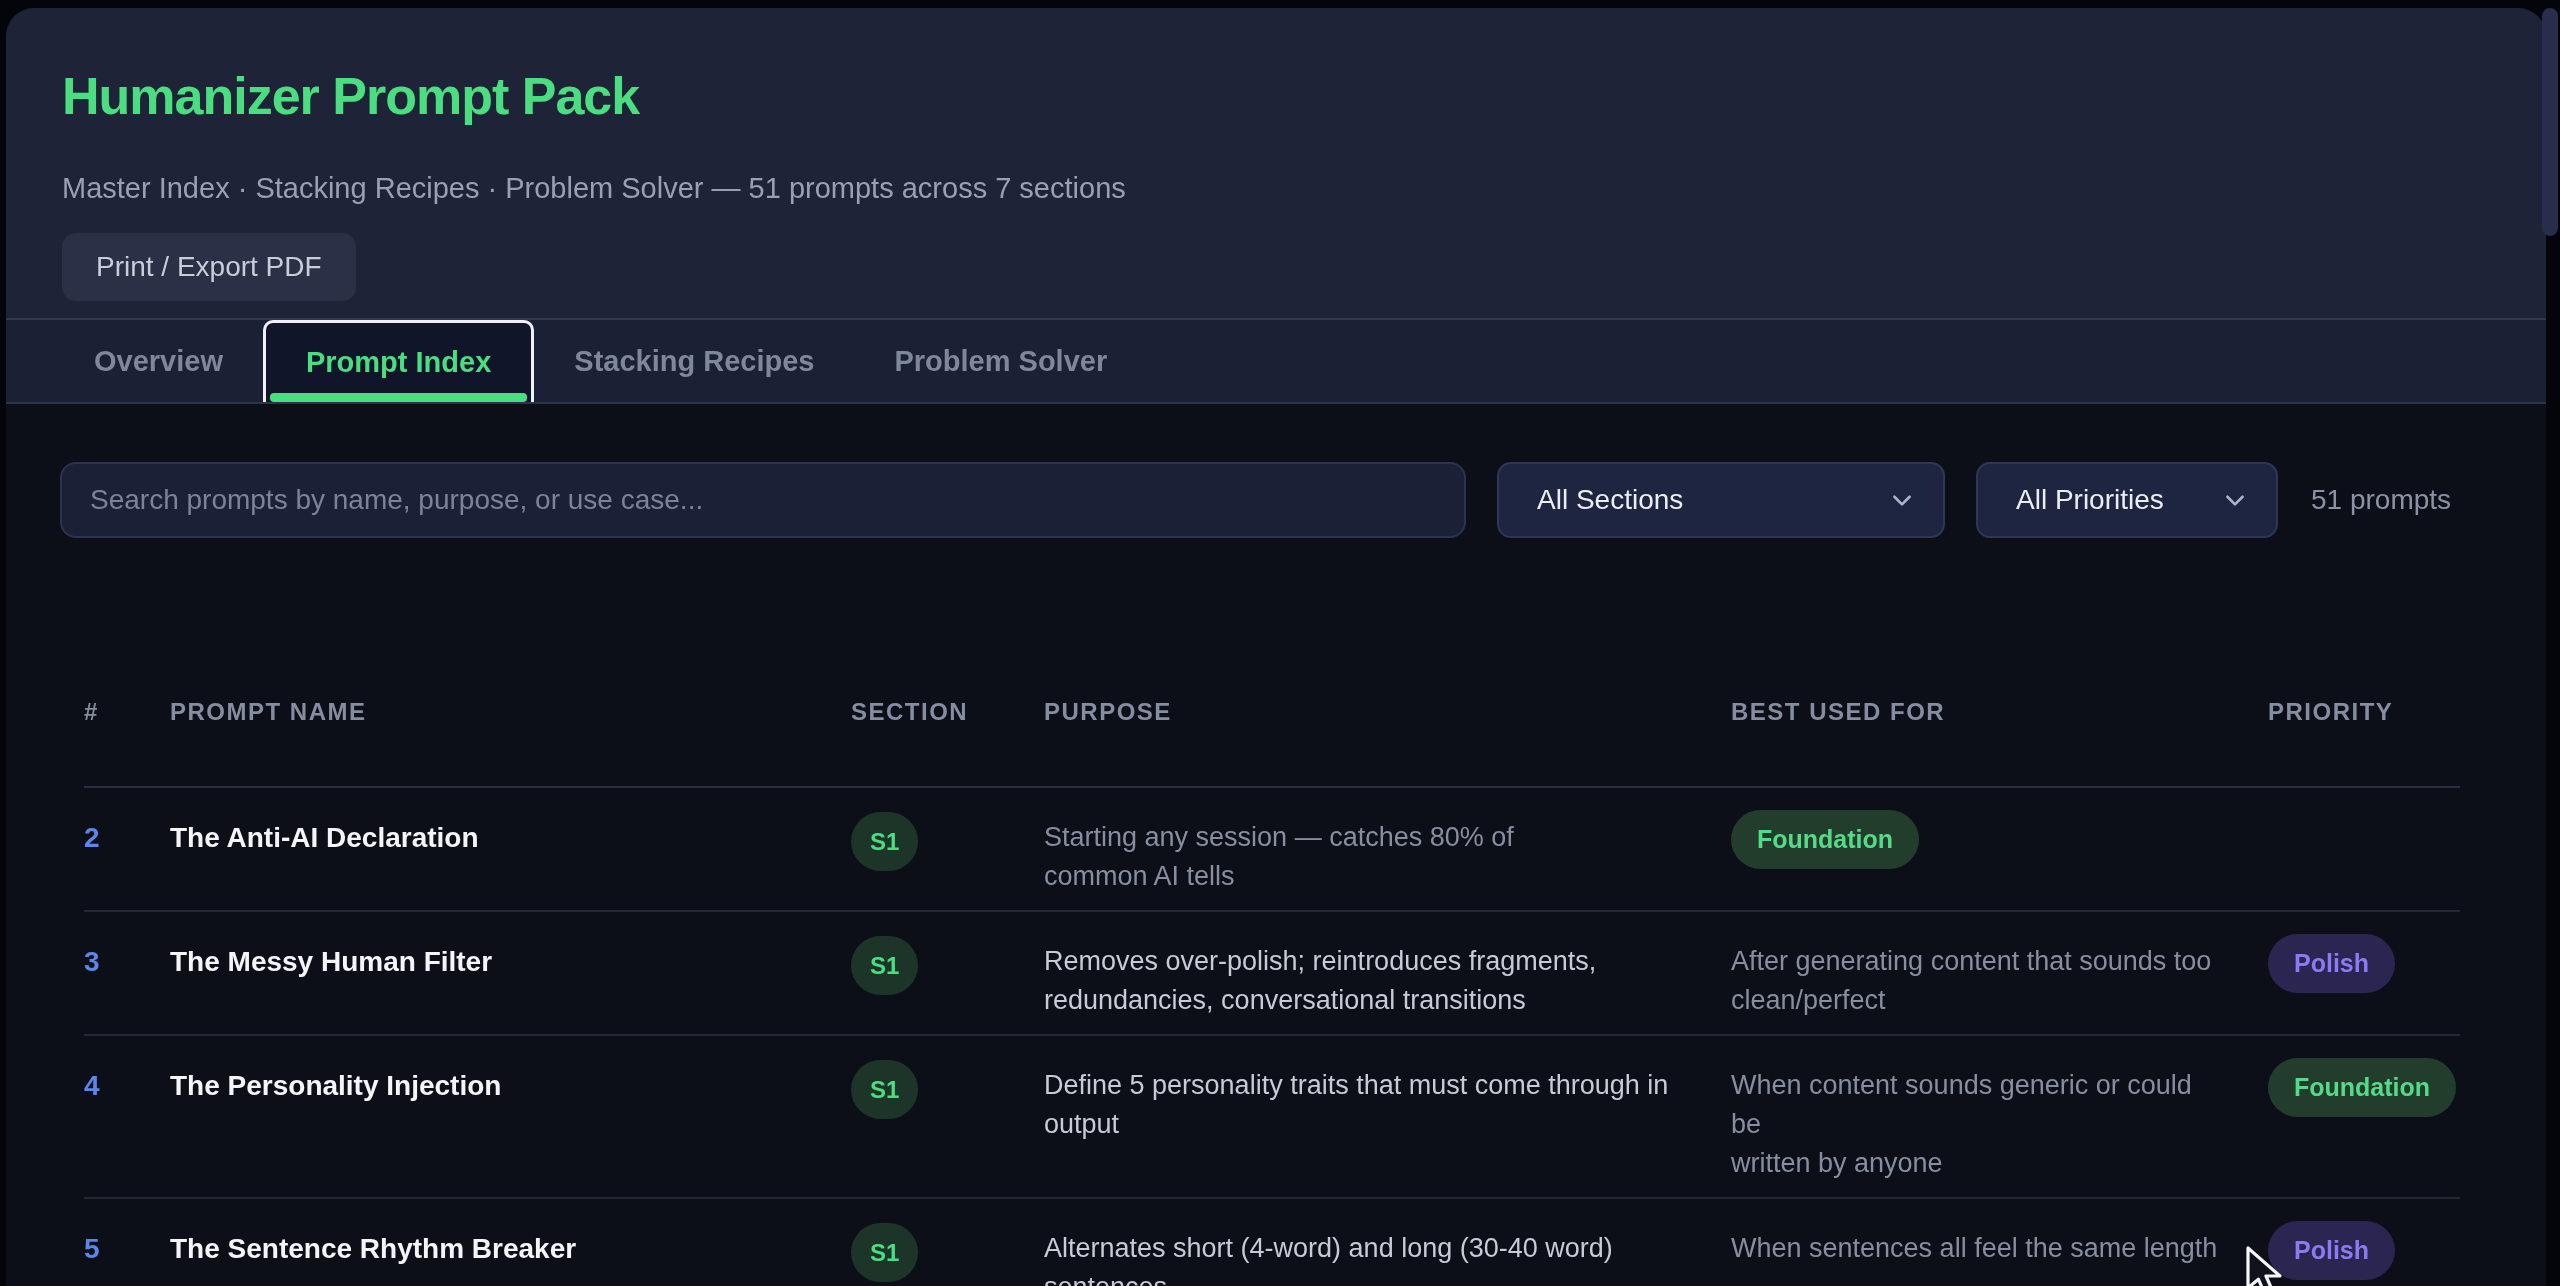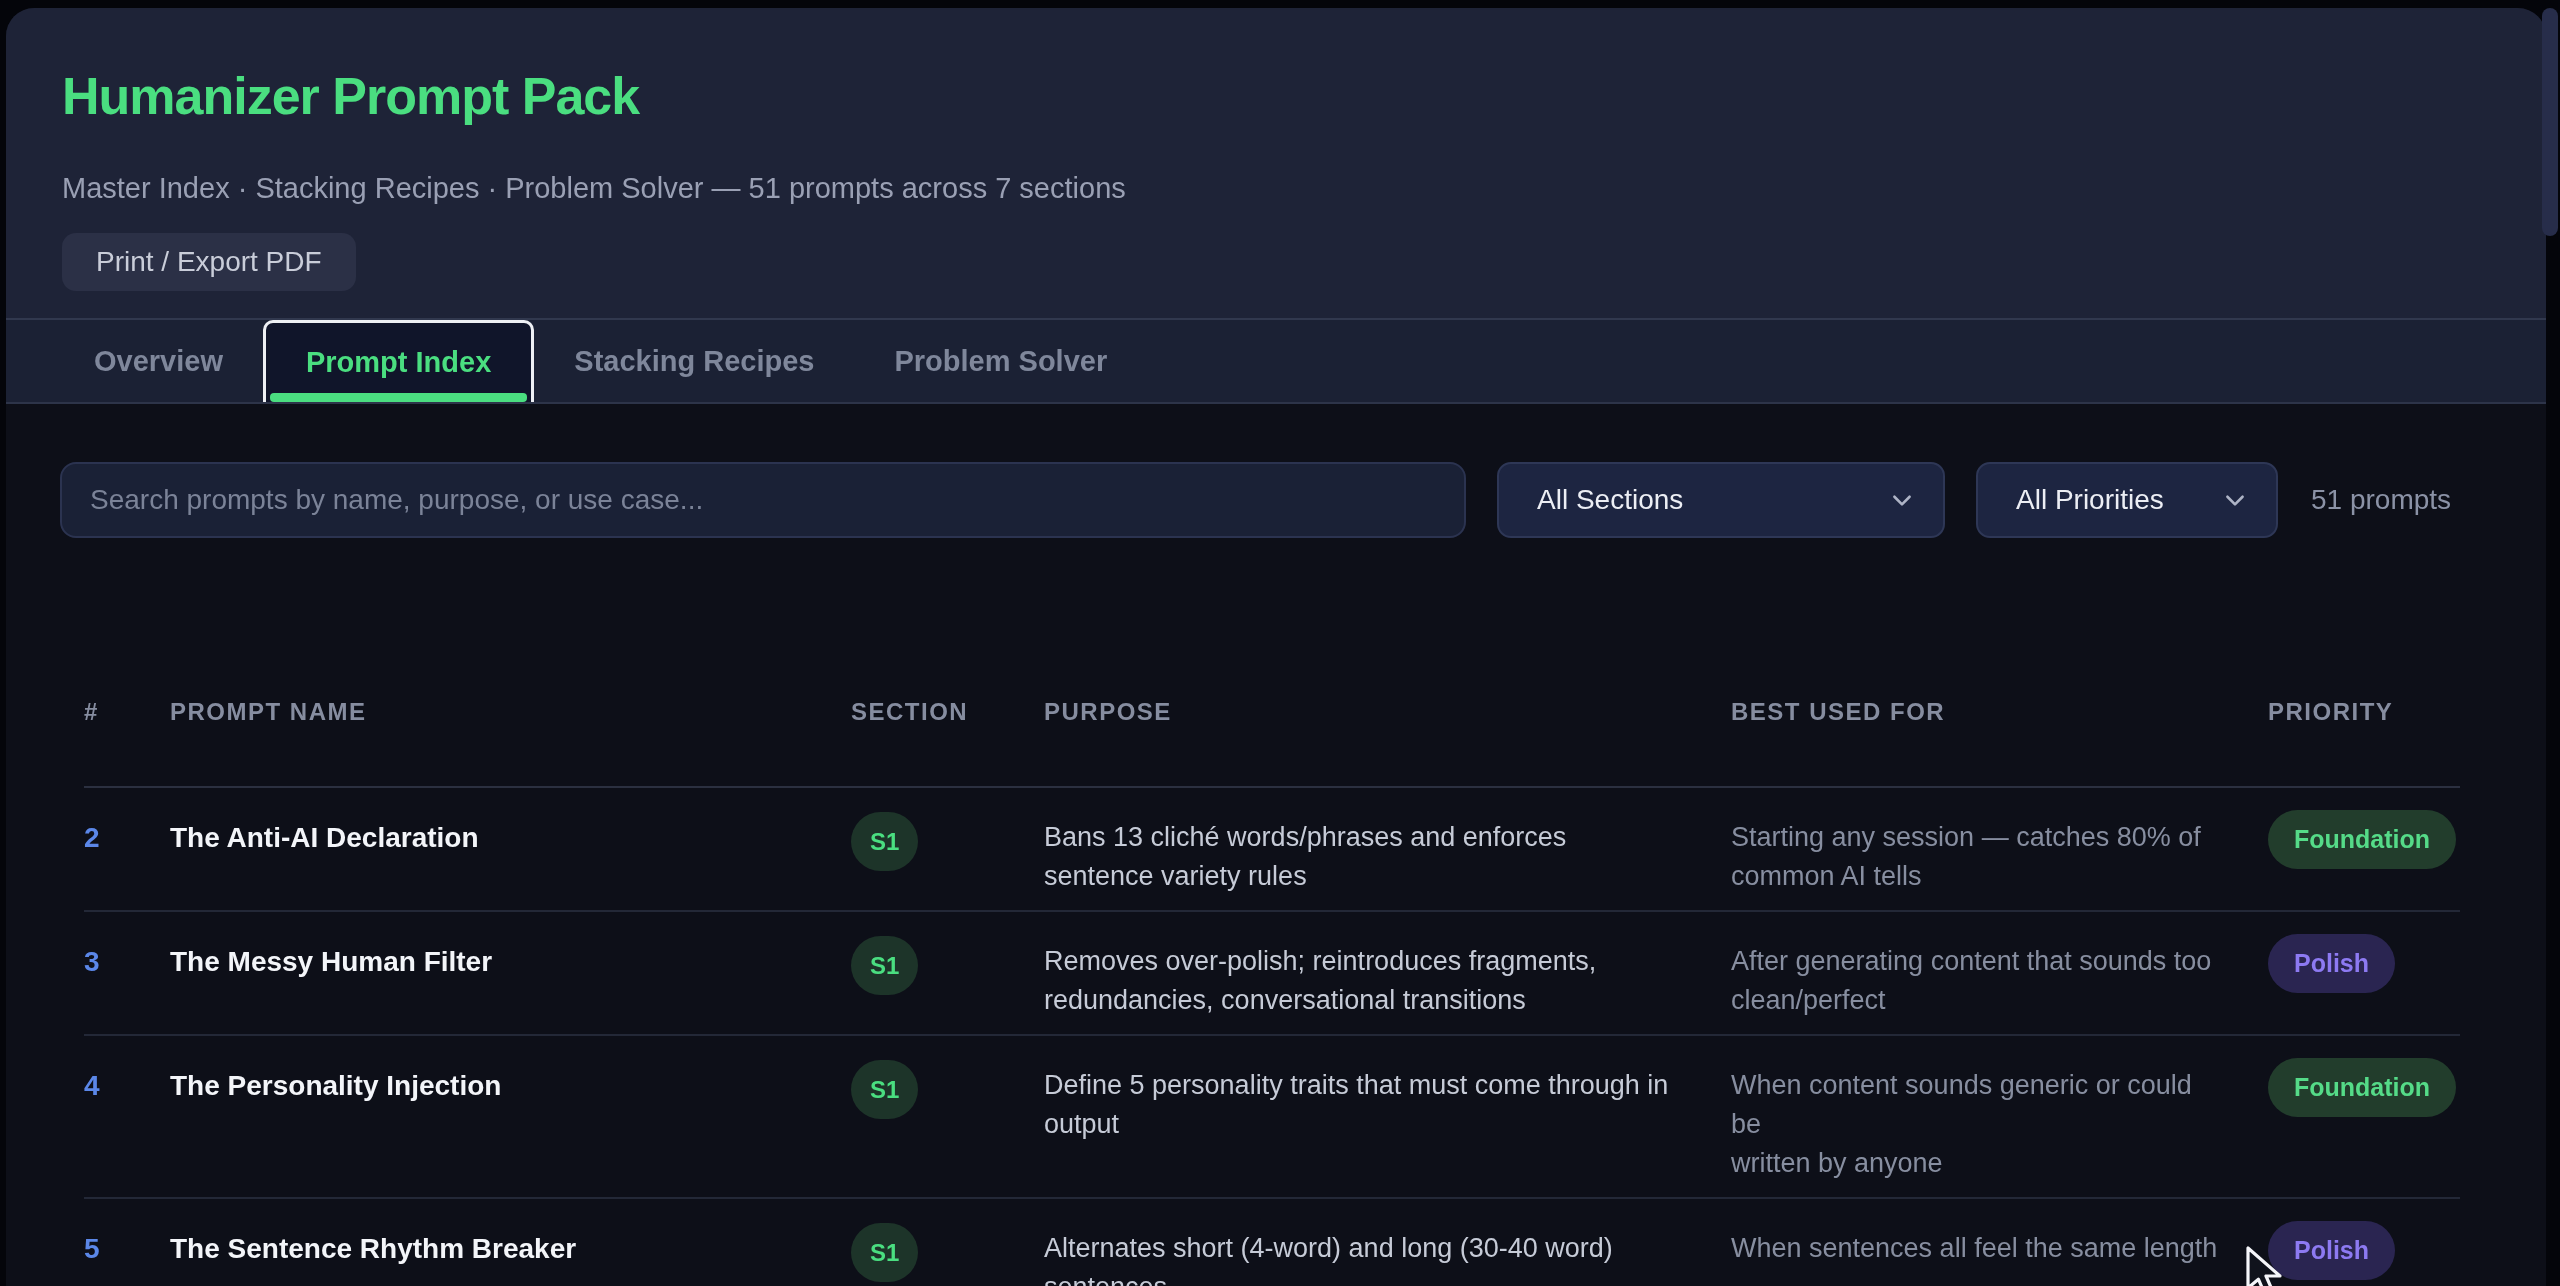--- a/index.html
+++ b/index.html
@@ -13,7 +13,7 @@
   .header { background:#1e2337; height:310px; padding:58px 0 0 56px; }
   .title { font-size:52px; font-weight:800; letter-spacing:-1px; color:#4ade80; }
   .subtitle { margin-top:46px; font-size:29px; color:#9aa0b4; }
-  .print-btn { margin-top:28px; height:58px; padding:0 34px; border:none; cursor:pointer;
+  .print-btn { margin-top:28px; height:68px; padding:0 34px; border:none; cursor:pointer;
                border-radius:14px; background:#2b3046; color:#c9cdd9; font-size:28px;
                font-family:inherit; }
 

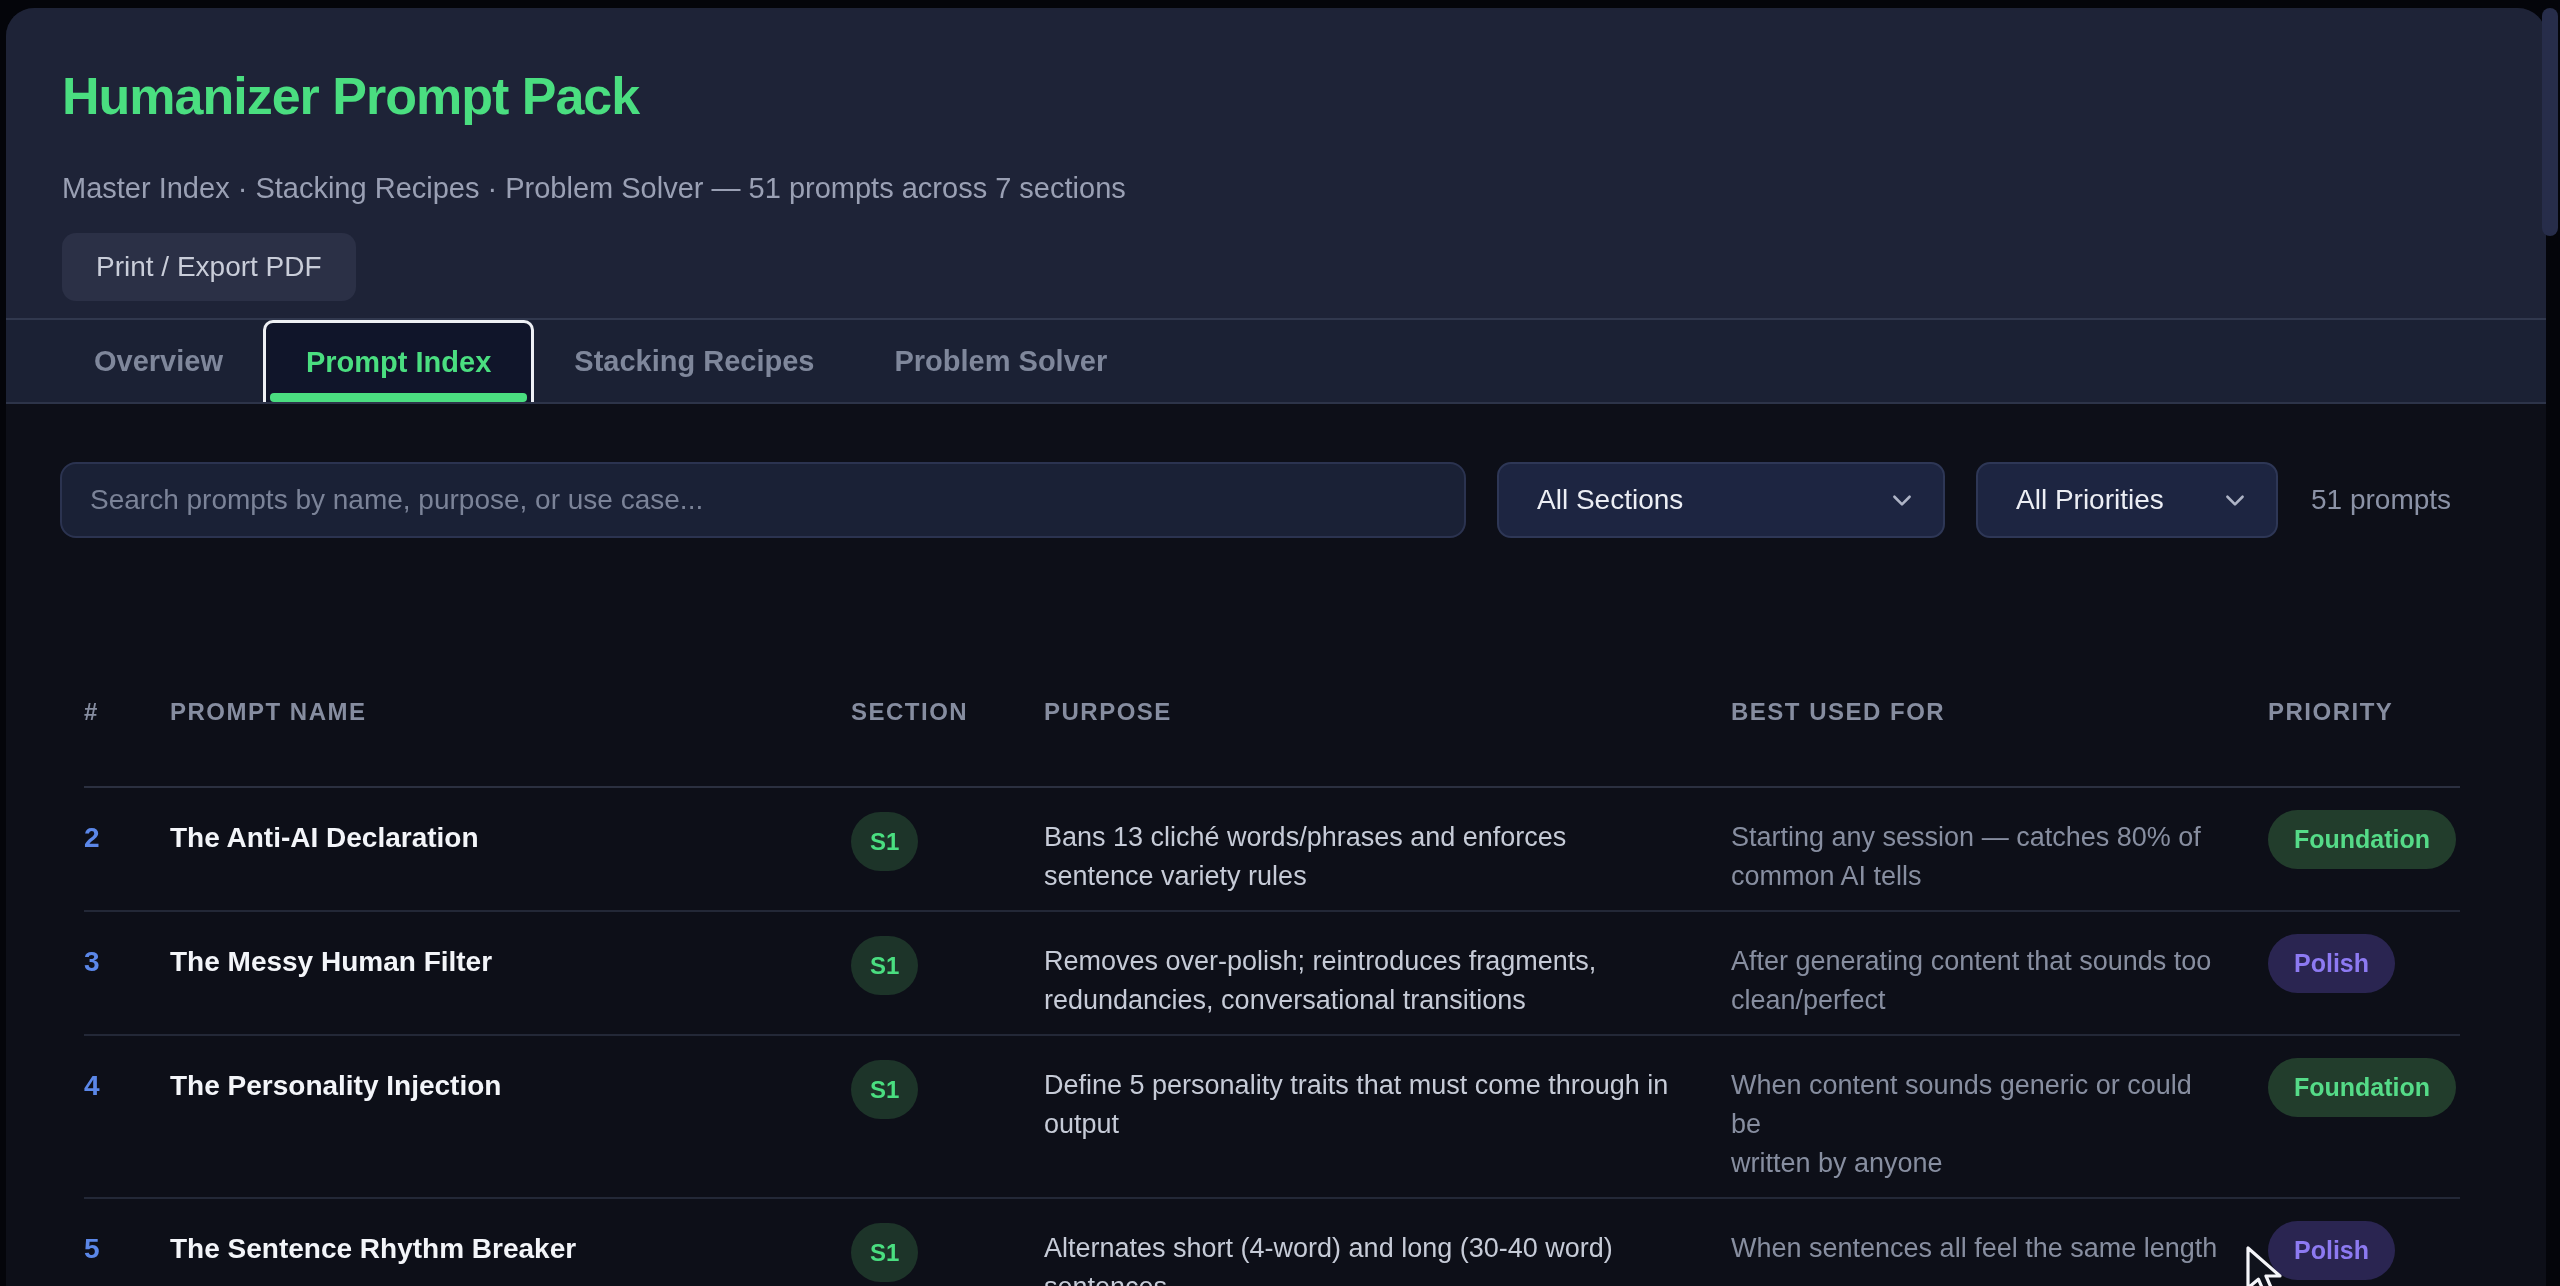--- a/index.html
+++ b/index.html
@@ -128,8 +128,6 @@
     <div class="cell">
       <span class="badge-section">S1</span>
     </div>
-    <div class="cell purpose">Bans 13 cliché words/phrases and enforces
-sentence variety rules</div>
     <div class="cell best">Starting any session — catches 80% of
 common AI tells</div>
     <div class="cell">

